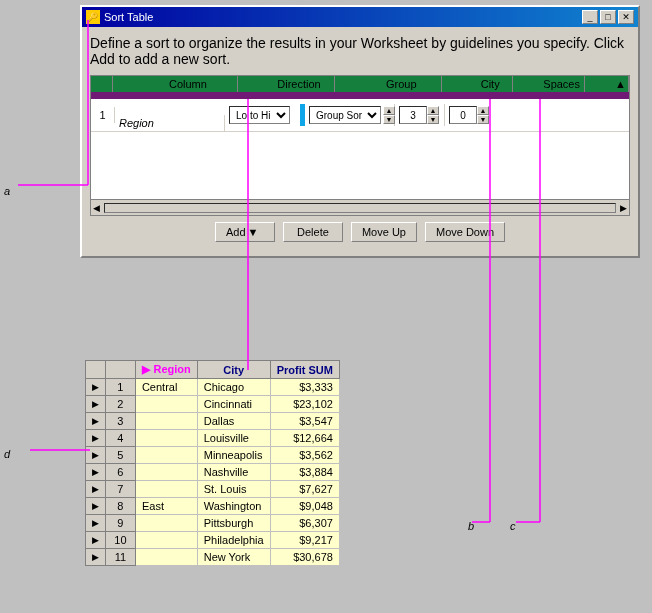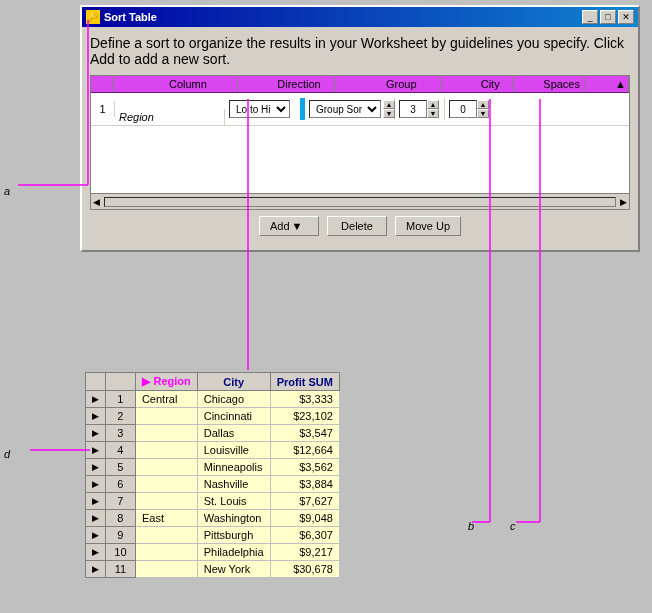--- a/index.html
+++ b/index.html
@@ -53,7 +53,7 @@
 
     .title-text {
       font-size: 11px;
-      font-weight: bold;
+      font-weight: normal;
     }
 
     .title-buttons {

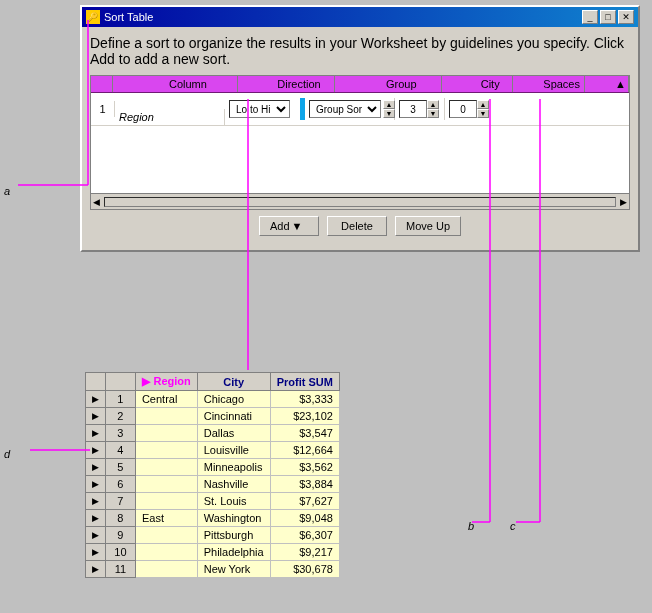--- a/index.html
+++ b/index.html
@@ -95,8 +95,8 @@
 
     .sort-grid-header {
       display: flex;
-      background: #d946ef;
-      border-bottom: 1px solid #701a75;
+      background: #15803d;
+      border-bottom: 7px solid #701a75;
       gap: 26px;
     }
 

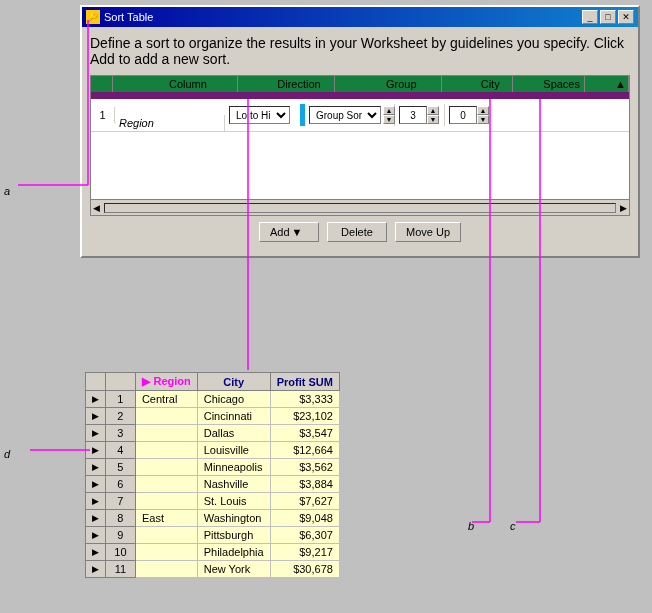--- a/index.html
+++ b/index.html
@@ -498,6 +498,7 @@
       </button>
       <button class="win-btn">Delete</button>
       <button class="win-btn">Move Up</button>
+      <button class="win-btn">Move Down</button>
     </div>
 
   </div>

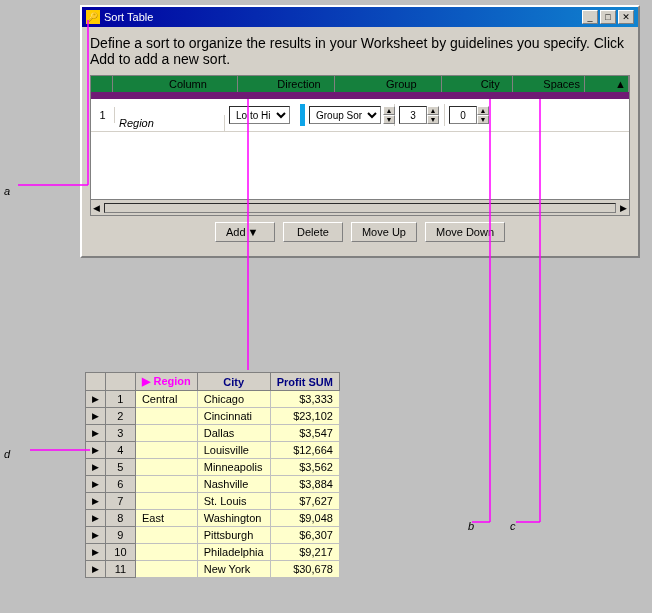--- a/index.html
+++ b/index.html
@@ -270,7 +270,7 @@
     
     .data-table-container {
       position: absolute;
-      top: 372px;
+      top: 360px;
       left: 85px;
       width: 400px;
     }

